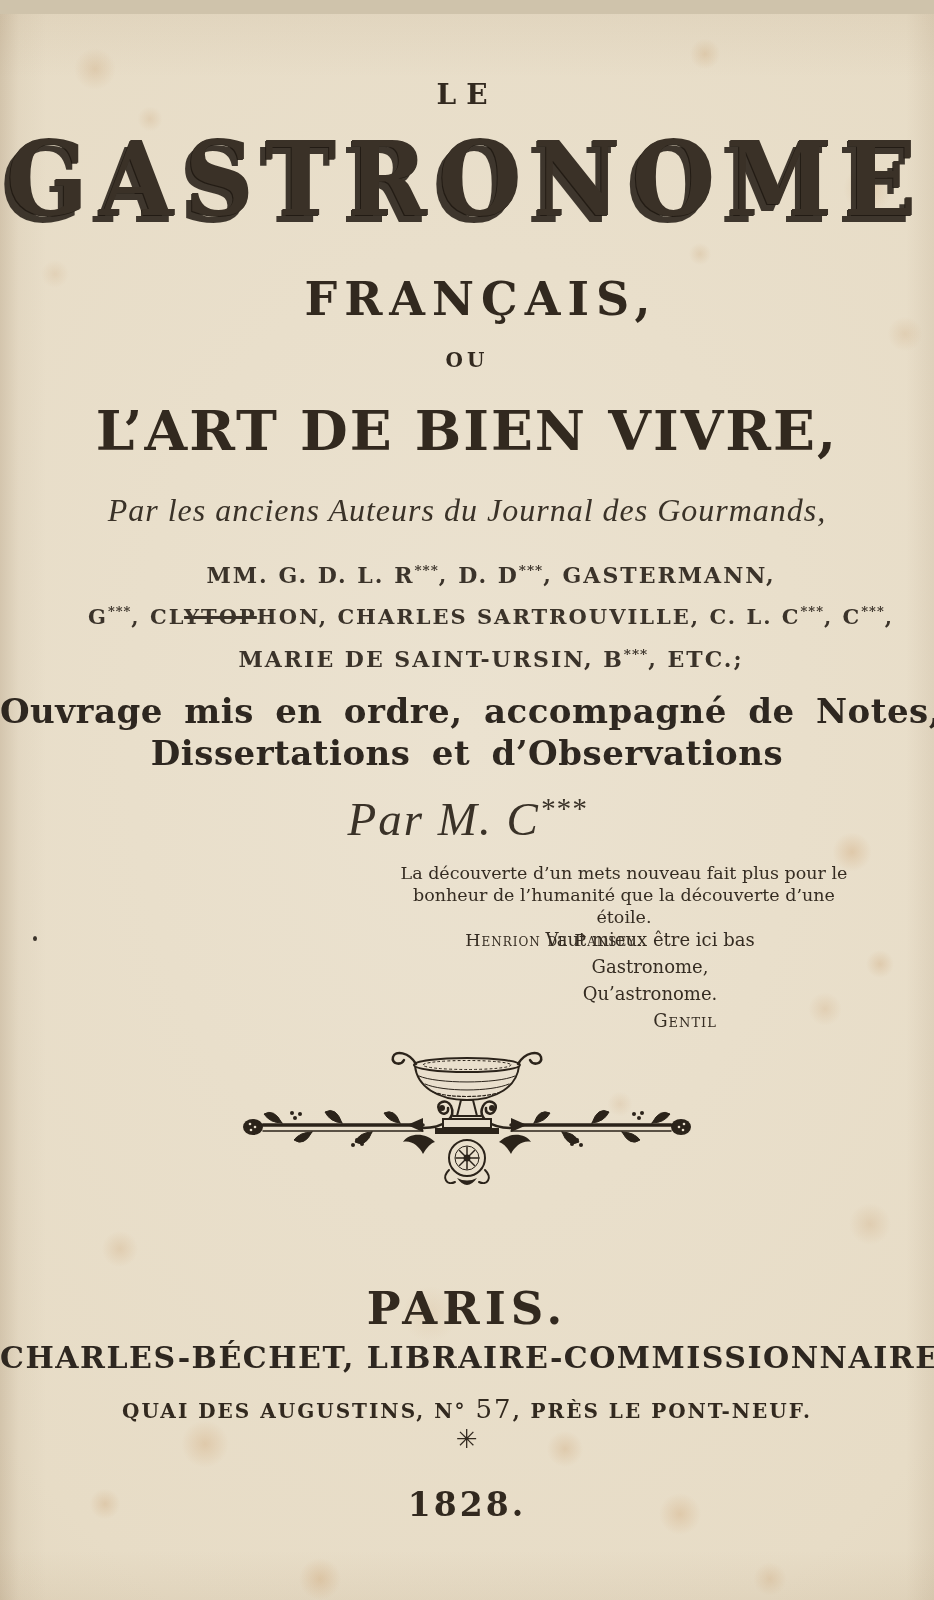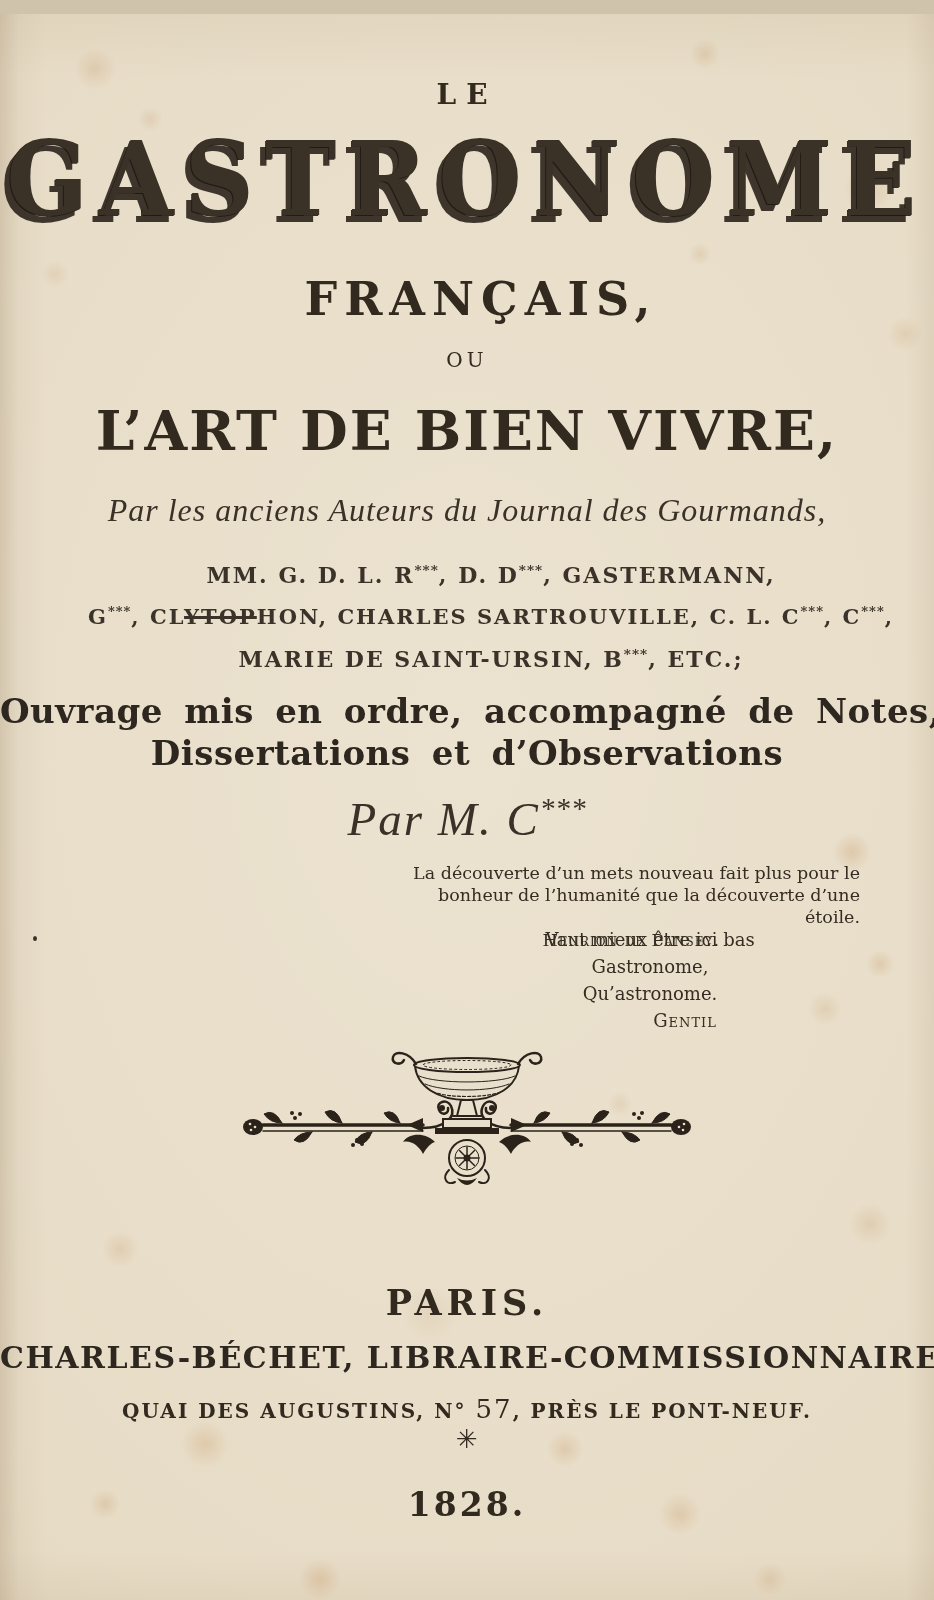--- a/index.html
+++ b/index.html
@@ -50,7 +50,7 @@
     transform:scaleY(1.08);
   }
   .subtitle1{top:258px;font-size:46px;font-weight:bold;letter-spacing:7px;padding-left:14px;}
-  .conj{top:334px;font-size:20px;font-weight:normal;letter-spacing:4px;}
+  .conj{top:334px;font-size:20px;font-weight:bold;letter-spacing:4px;}
   .subtitle2{top:384px;font-size:55px;font-weight:bold;letter-spacing:2px;}
   .script{font-style:italic;font-family:Liberation Serif, serif;}
   .byline-script{top:478px;font-size:32px;letter-spacing:1px;color:#3a3228;}

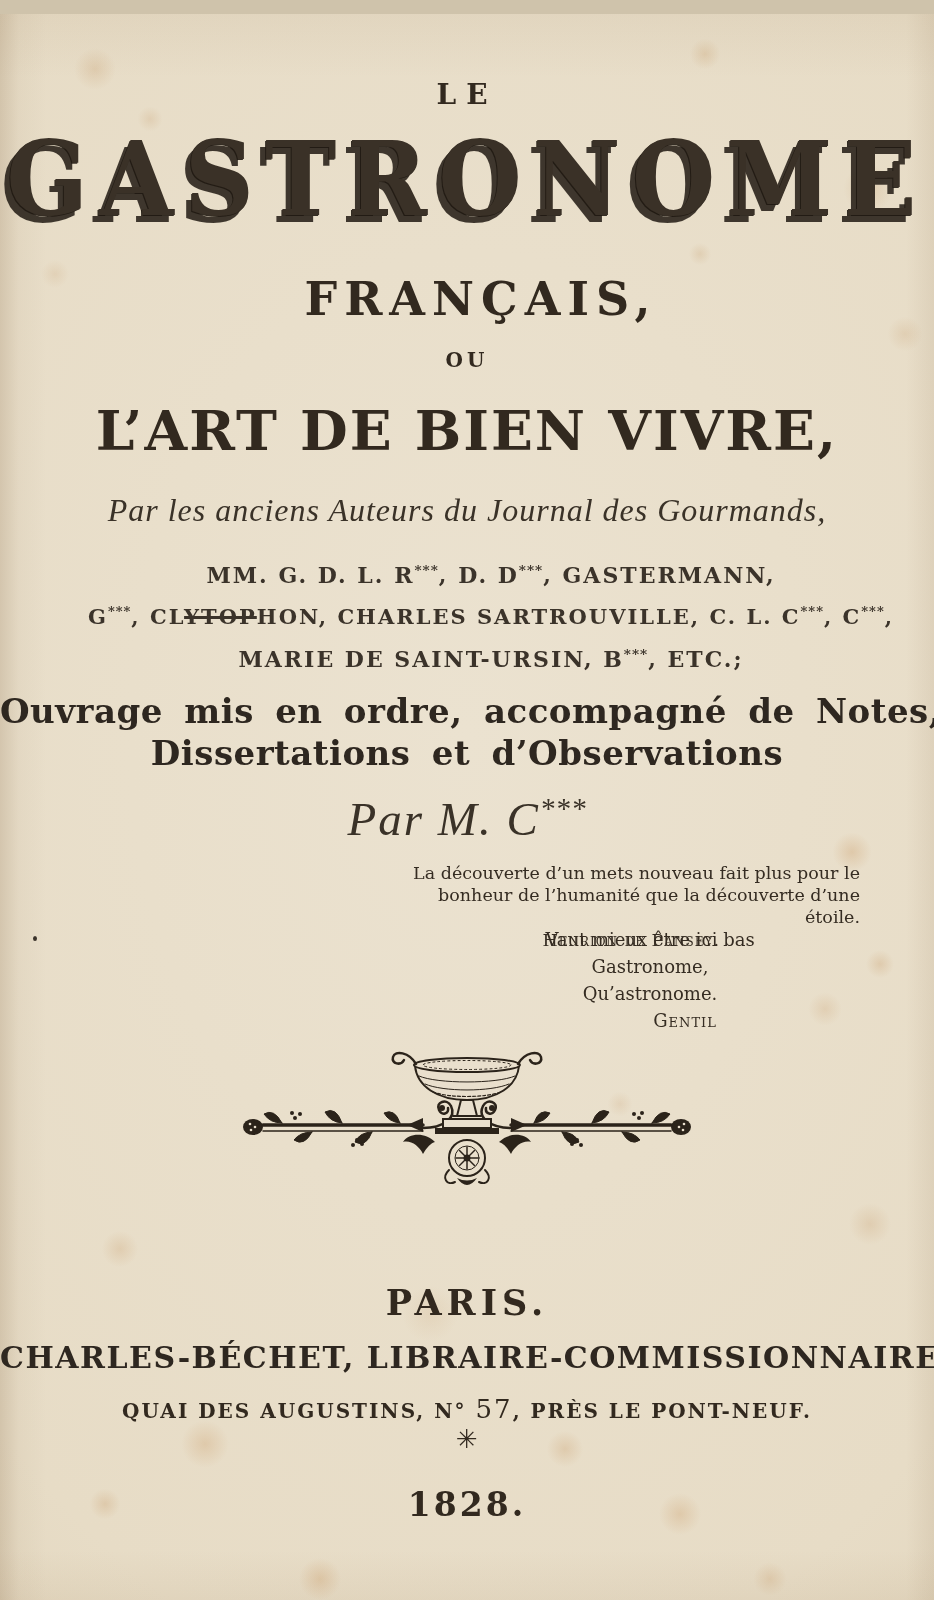--- a/index.html
+++ b/index.html
@@ -64,7 +64,7 @@
   .editor-byline{top:778px;font-size:47px;letter-spacing:2px;color:#3a3228;}
   .epigraph1{
     position:absolute;left:388px;top:848px;width:472px;
-    font-size:17.5px;line-height:22px;text-align:right;color:#352c22;
+    font-size:17.5px;line-height:22px;text-align:center;color:#352c22;
   }
   .epigraph1 .attr{padding-right:140px;margin-top:1px;}
   .smallcaps{font-variant:small-caps;letter-spacing:1px;}

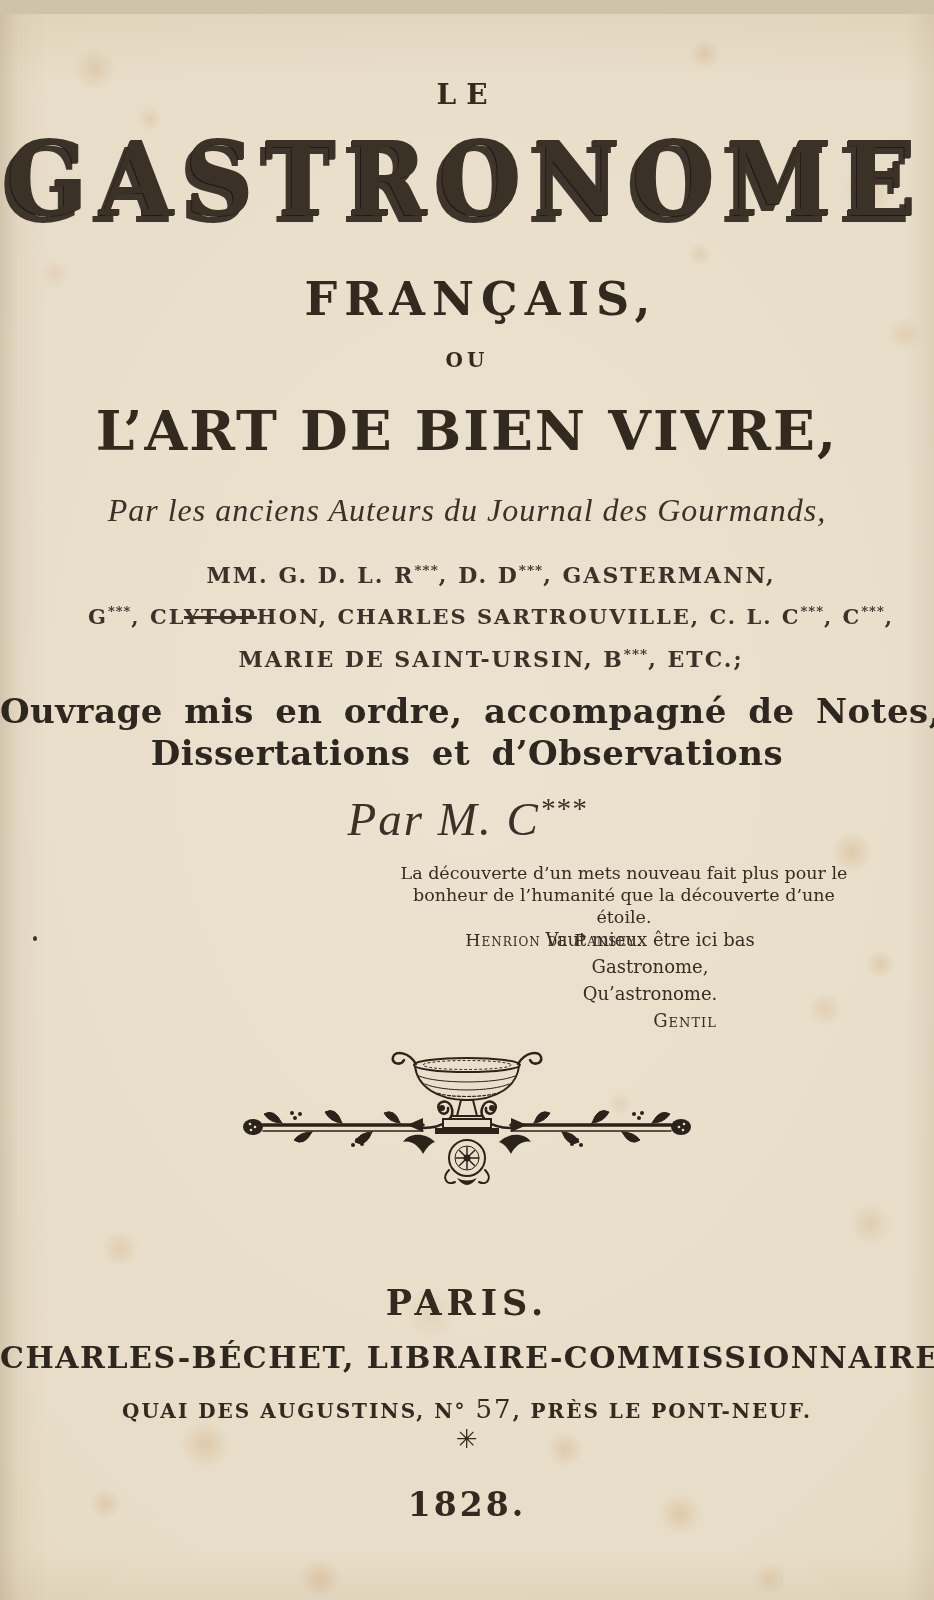--- a/index.html
+++ b/index.html
@@ -74,7 +74,7 @@
   }
   .epigraph2 .attr{padding-left:70px;}
   .ornament{position:absolute;left:237px;top:1016px;width:460px;height:160px;}
-  .city{top:1268px;font-size:35px;font-weight:bold;letter-spacing:5px;}
+  .city{top:1268px;font-size:45px;font-weight:bold;letter-spacing:5px;}
   .publisher{top:1326px;font-size:30px;font-weight:bold;letter-spacing:1.5px;color:#2e2720;}
   .address{top:1380px;font-size:20px;font-weight:bold;letter-spacing:2px;}
   .address .num{font-size:26px;font-weight:normal;}

